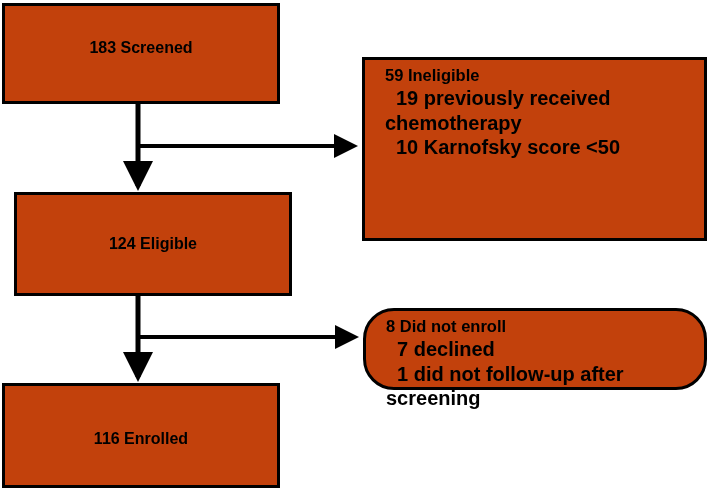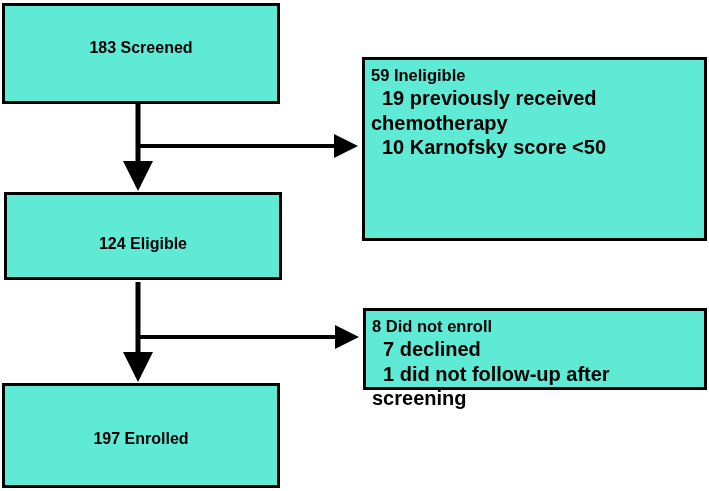--- a/index.html
+++ b/index.html
@@ -23,7 +23,7 @@
     position: absolute;
     box-sizing: border-box;
     border: 3px solid #000000;
-    background: #5eead4;
+    background: #c2410c;
   }
   .node-box.main-node {
     display: flex;

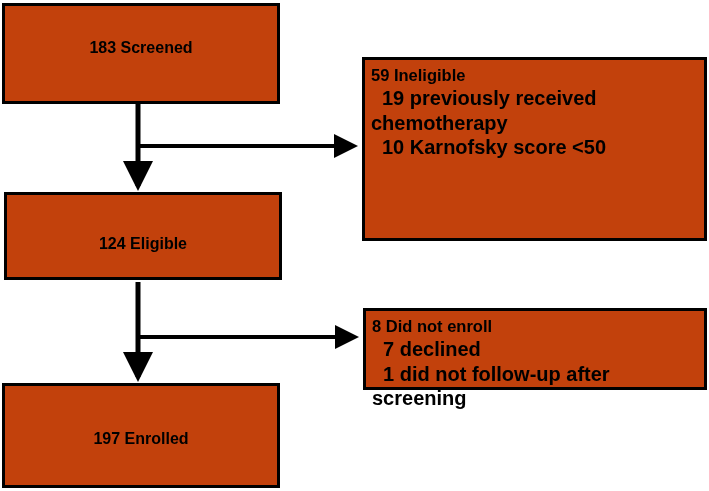--- a/index.html
+++ b/index.html
@@ -37,7 +37,7 @@
     white-space: nowrap;
   }
   .side-node {
-    padding: 6px 8px 4px 6px;
+    padding: 6px 8px 4px 20px;
   }
   .side-title {
     font-size: 16.5px;

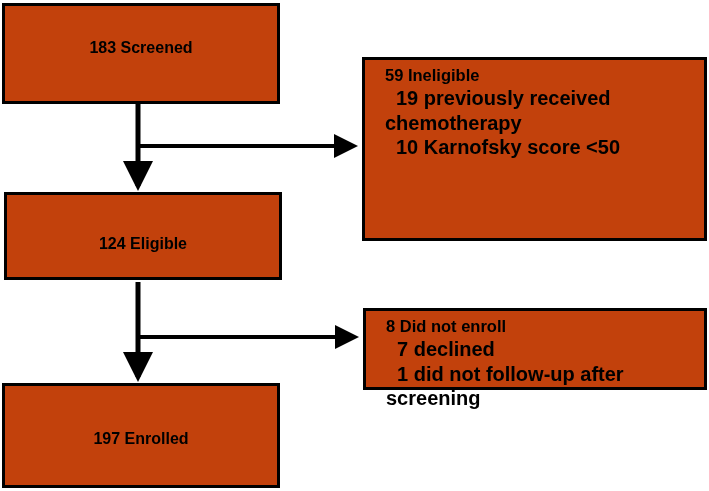--- a/index.html
+++ b/index.html
@@ -68,7 +68,7 @@
   }
   
   #node-screened   { left: 2px;   top: 3px;   width: 278px; height: 101px; }
-  #node-eligible   { left: 4px;   top: 192px; width: 278px; height: 88px; }
+  #node-eligible   { left: 14px;   top: 192px; width: 278px; height: 104px; }
   #node-enrolled   { left: 2px;   top: 383px; width: 278px; height: 105px; }
   #node-ineligible { left: 362px; top: 57px;  width: 345px; height: 184px; }
   #node-notenroll  { left: 363px; top: 308px; width: 344px; height: 82px; }

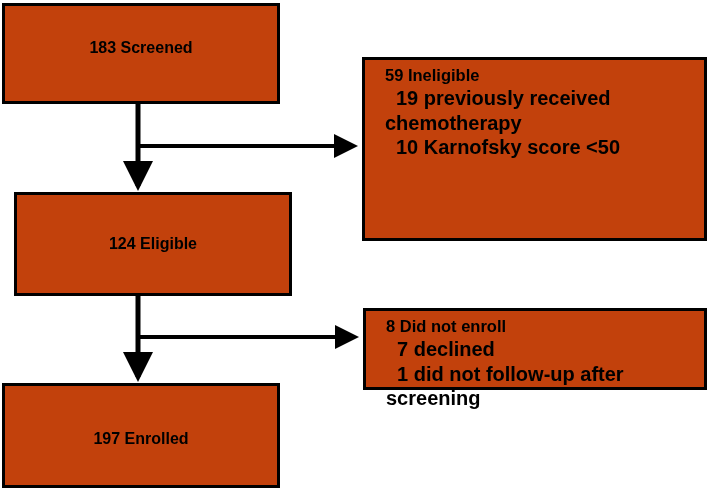--- a/index.html
+++ b/index.html
@@ -71,7 +71,7 @@
   #node-eligible   { left: 14px;   top: 192px; width: 278px; height: 104px; }
   #node-enrolled   { left: 2px;   top: 383px; width: 278px; height: 105px; }
   #node-ineligible { left: 362px; top: 57px;  width: 345px; height: 184px; }
-  #node-notenroll  { left: 363px; top: 308px; width: 344px; height: 82px; }
+  #node-notenroll  { left: 363px; top: 308px; width: 344px; height: 82px; border-radius: 31px; }
   #node-screened .main-label { margin-top: 33px; }
   #node-eligible .main-label { margin-top: 40px; }
   #node-enrolled .main-label { margin-top: 44px; }

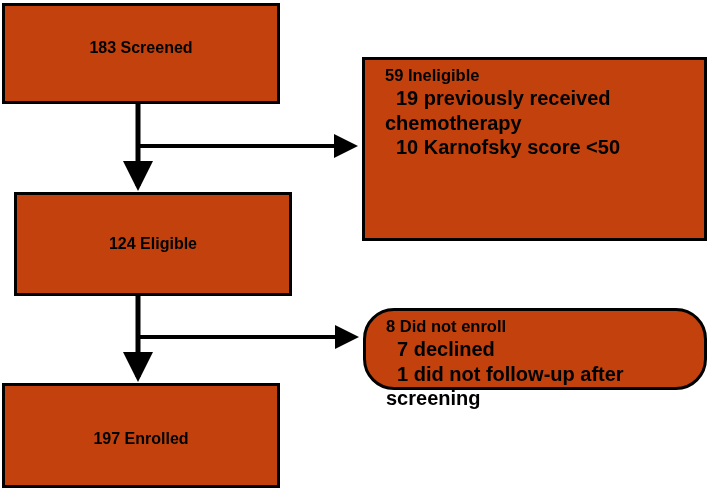--- a/index.html
+++ b/index.html
@@ -106,7 +106,7 @@
   </div>
 
   <div class="node-box main-node" id="node-enrolled">
-    <span class="main-label">197 Enrolled</span>
+    <span class="main-label">116 Enrolled</span>
   </div>
 
   <div class="node-box side-node" id="node-ineligible">

